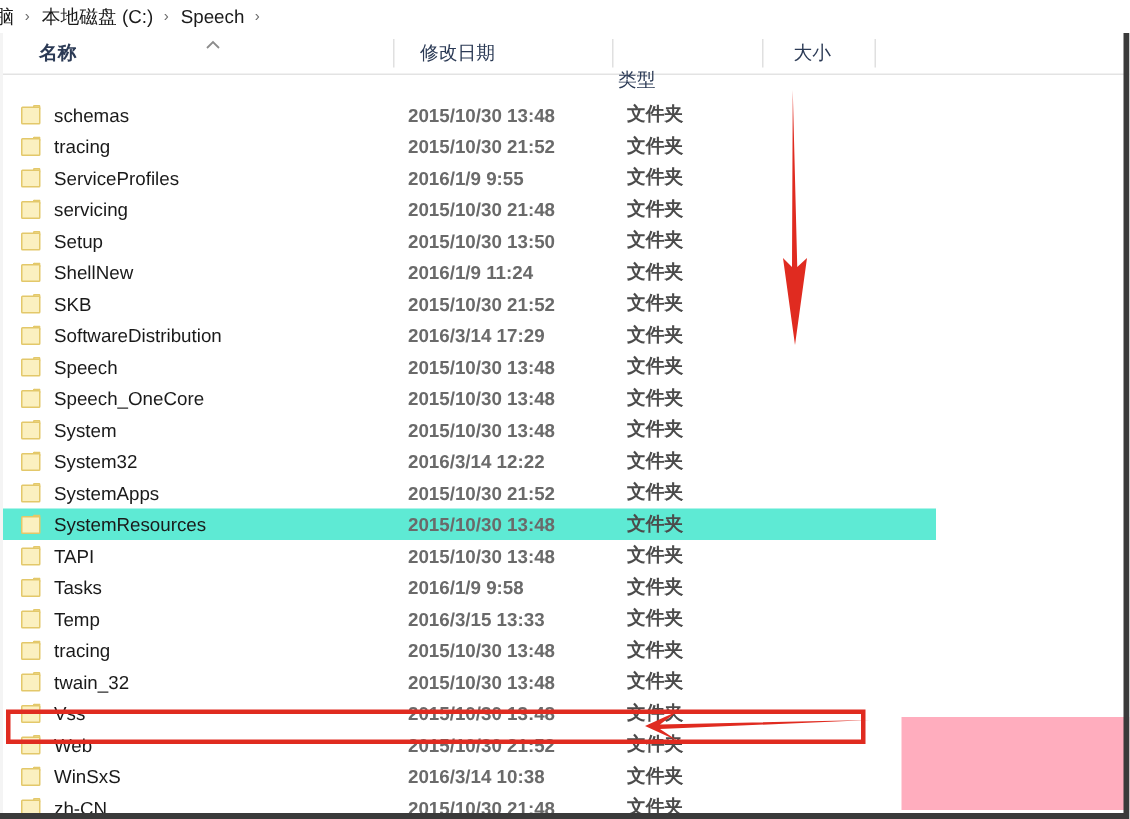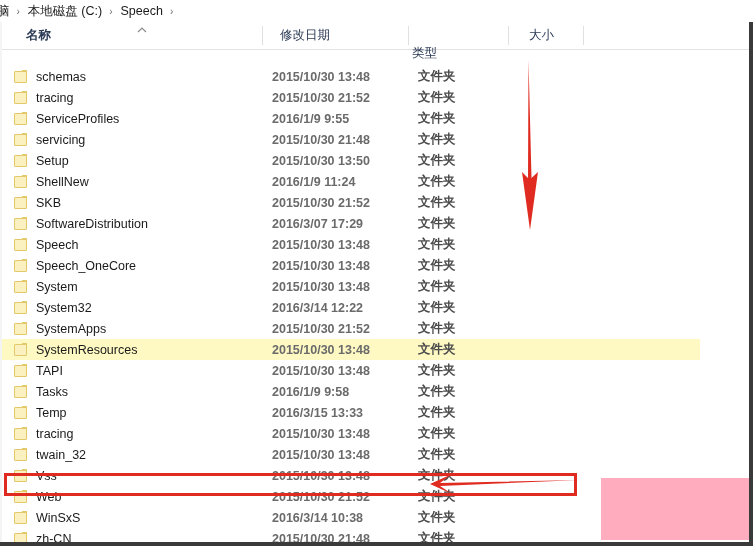--- a/index.html
+++ b/index.html
@@ -333,7 +333,7 @@
         <div class="body"></div>
       </div>
       <span class="cell-name">SoftwareDistribution</span>
-      <span class="cell-date">2016/3/07 17:29</span>
+      <span class="cell-date">2016/3/14 17:29</span>
       <span class="cell-type">文件夹</span>
       <span class="cell-size"></span>
     </div>

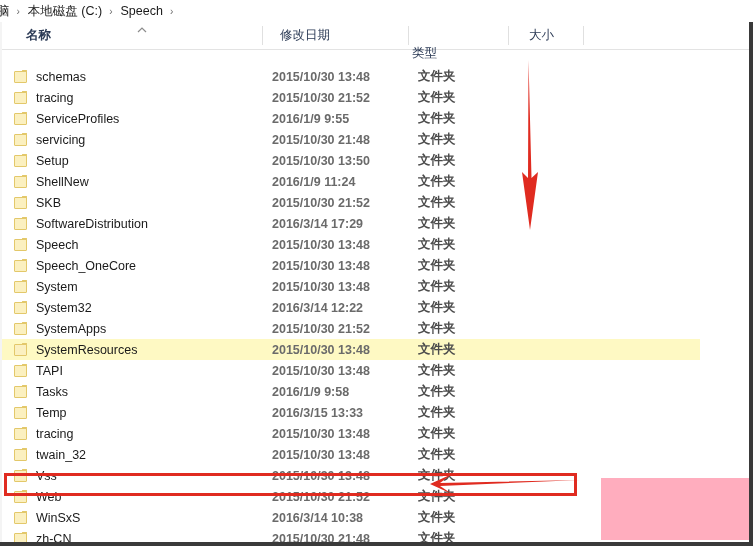--- a/index.html
+++ b/index.html
@@ -103,8 +103,8 @@
     box-sizing: border-box;
   }
   .file-row.selected {
-    background: #fef9c3;
-    width: 700px;
+    background: #5eead4;
+    width: 624px;
   }
   .folder-icon {
     position: absolute;

